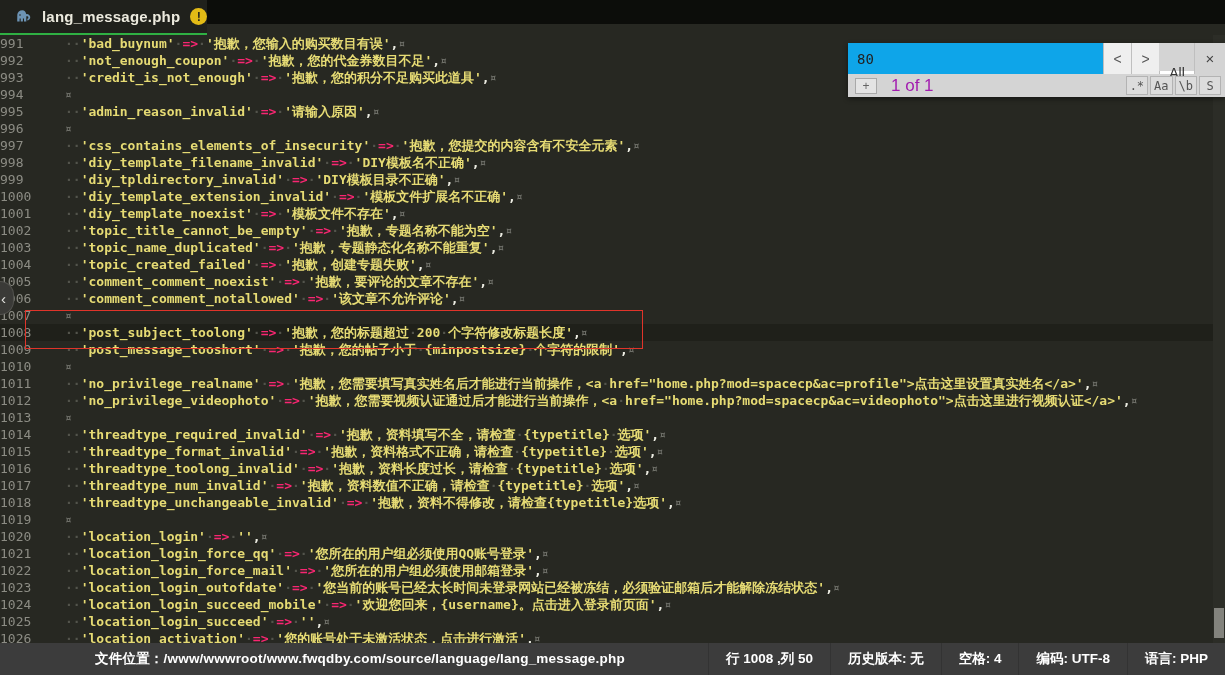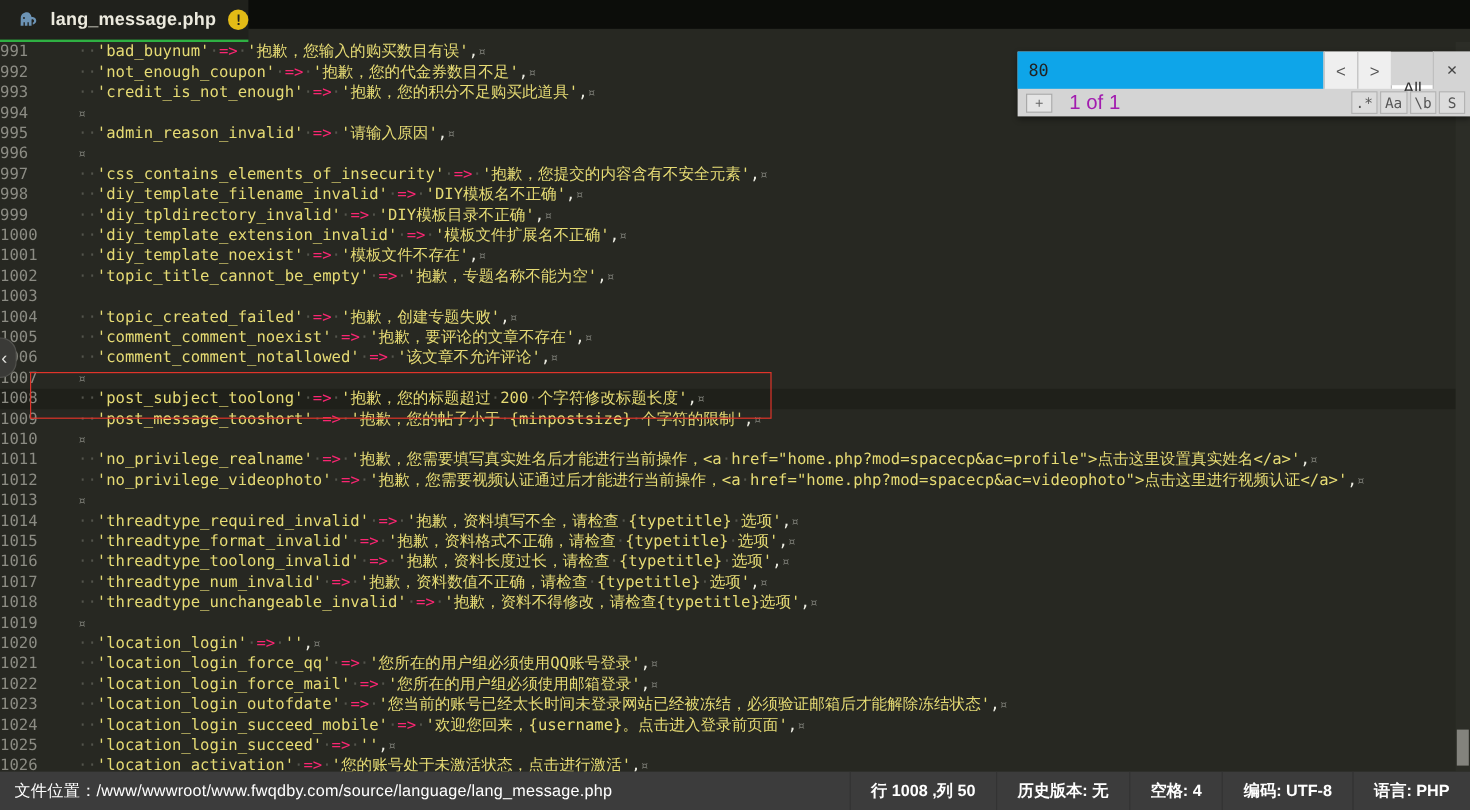--- a/index.html
+++ b/index.html
@@ -30,7 +30,7 @@
           font-family:"DejaVu Sans Mono", monospace; font-size:13px; }
   .line.active { background:#1f201a; }
   .gutter { width:55px; flex:none; padding-right:10px; color:#8c8c84; }
-  .code { padding-left:10px; }
+  .code { padding-left:10px;font-weight:bold; }
   .tok-str { color:#e6db74; }
   .tok-op  { color:#f92672; }
   .tok-ws  { color:#53544c; }

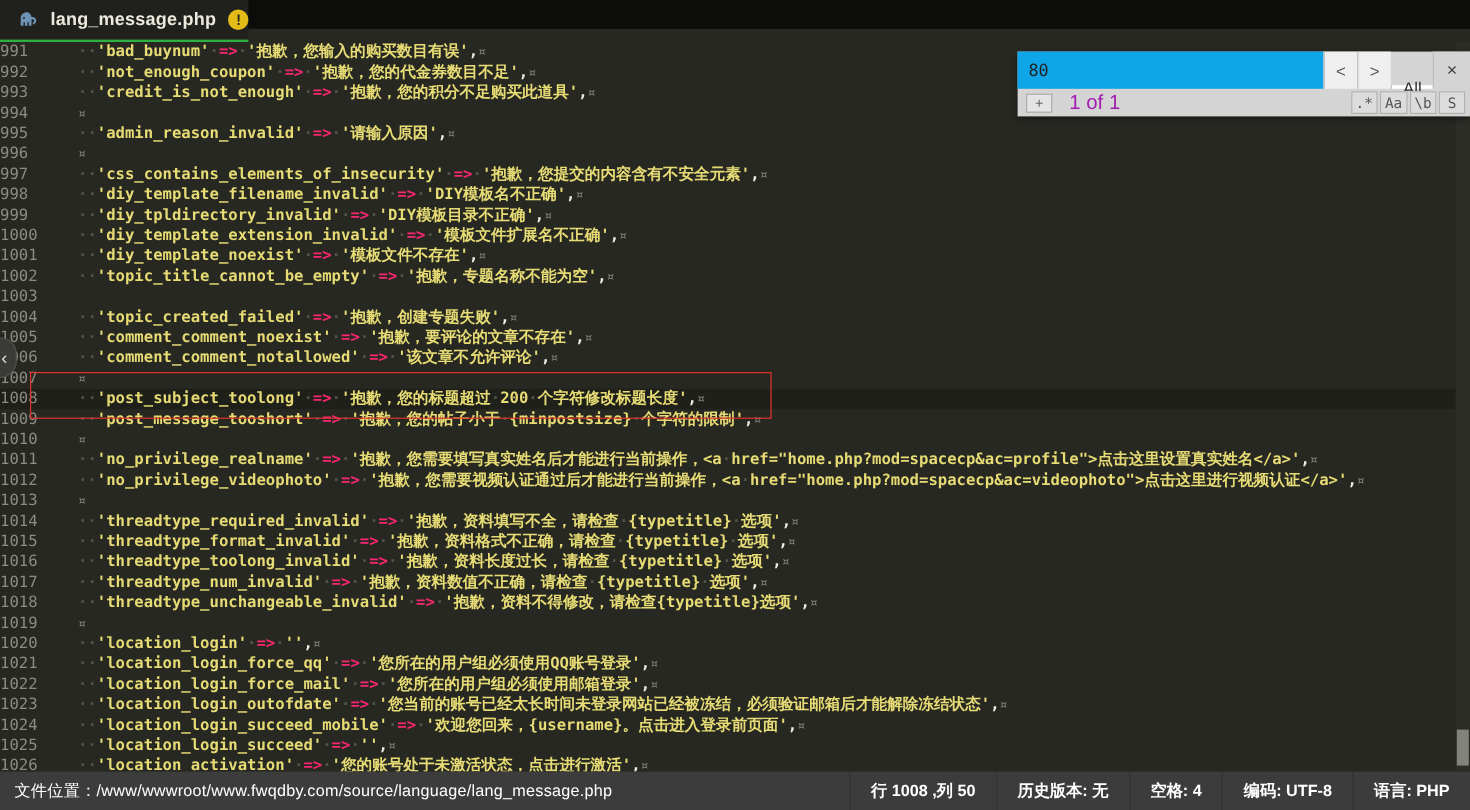--- a/index.html
+++ b/index.html
@@ -159,6 +159,7 @@
       </div>
       <div class="line">
         <div class="gutter">1003</div>
+        <div class="code"><span class="tok-ws">··</span><span class="tok-str">'topic_name_duplicated'</span><span class="tok-ws">·</span><span class="tok-op">=&gt;</span><span class="tok-ws">·</span><span class="tok-str">'</span><span class="tok-str">抱歉，专题静态化名称不能重复</span><span class="tok-str">'</span><span class="tok-punct">,</span><span class="tok-eol">¤</span></div>
       </div>
       <div class="line">
         <div class="gutter">1004</div>

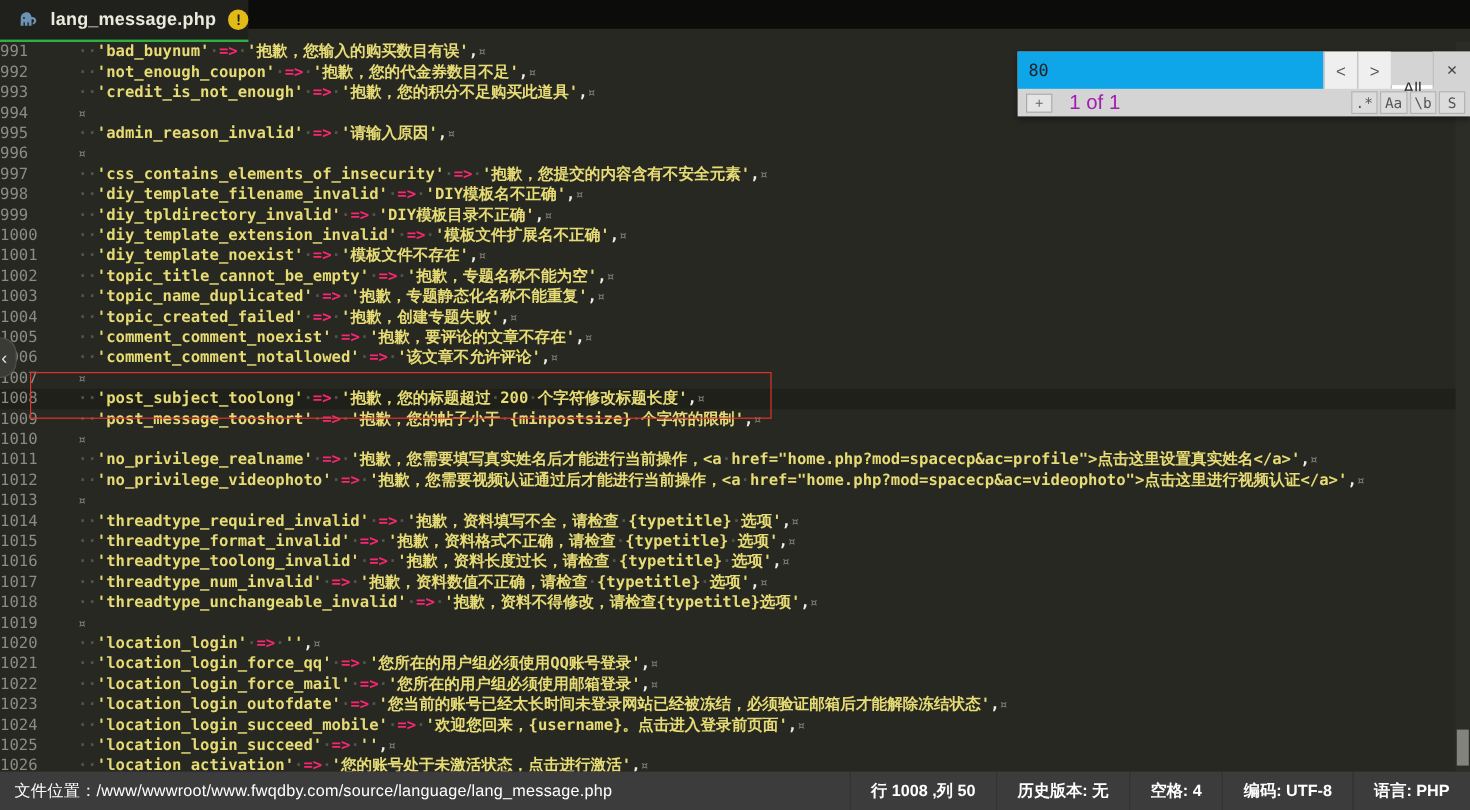--- a/index.html
+++ b/index.html
@@ -90,7 +90,7 @@
     position:absolute; left:0; right:0; bottom:0; height:32px; background:#3c3c3c;
     color:#fff; display:flex; align-items:center; font-size:13.5px; z-index:30;
   }
-  .status-left { flex:1; padding-left:12px; font-weight:normal; letter-spacing:.2px; }
+  .status-left { flex:1; padding-left:12px; font-weight:bold; letter-spacing:.2px;text-align:center; }
   .status-item { padding:0 17px; border-left:1px solid #333; height:100%; display:flex; align-items:center; font-weight:bold; }
 </style>
 </head>

